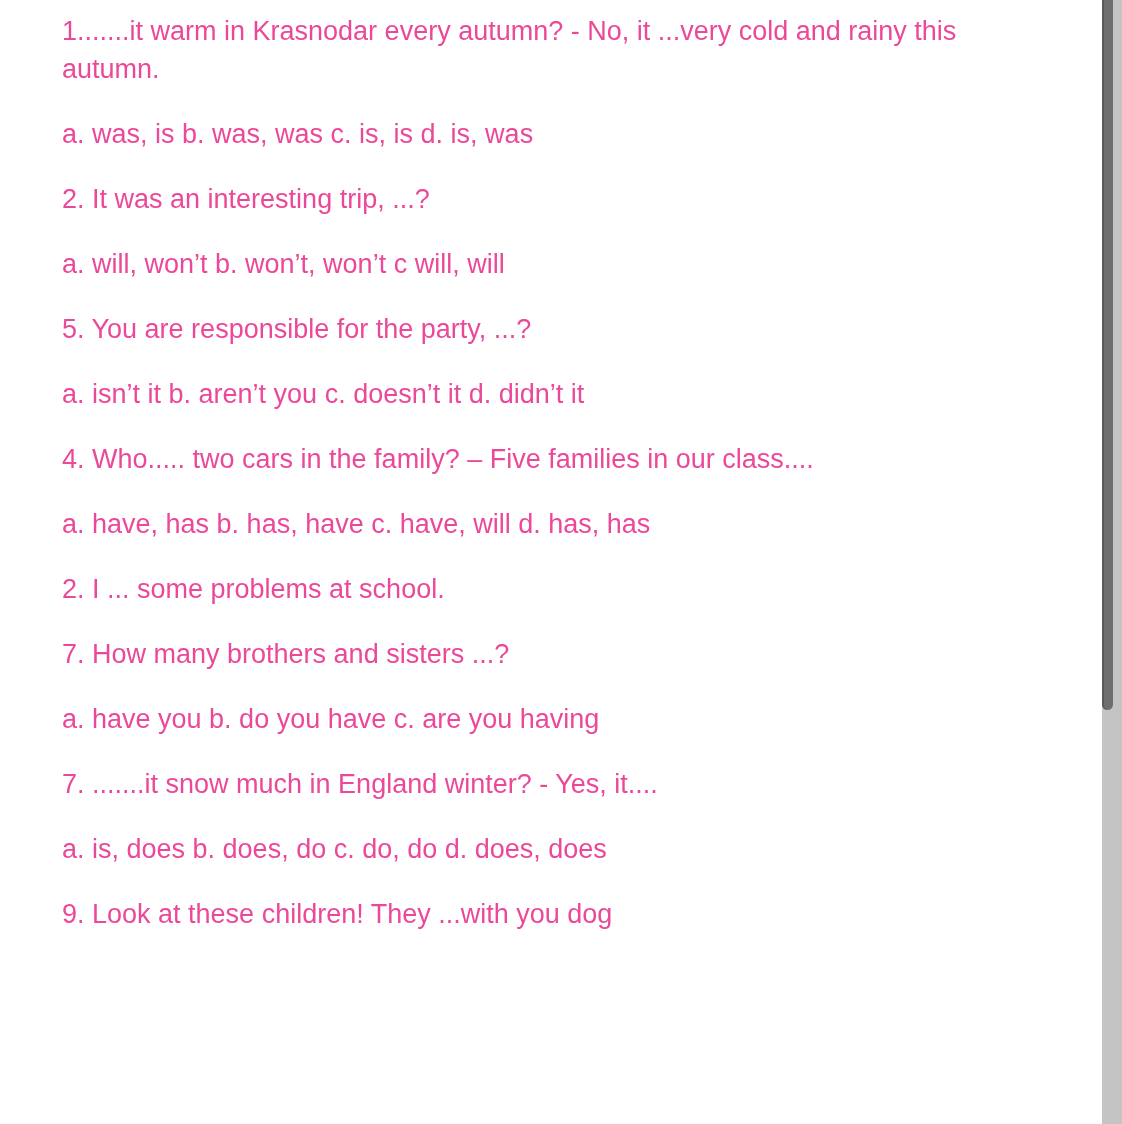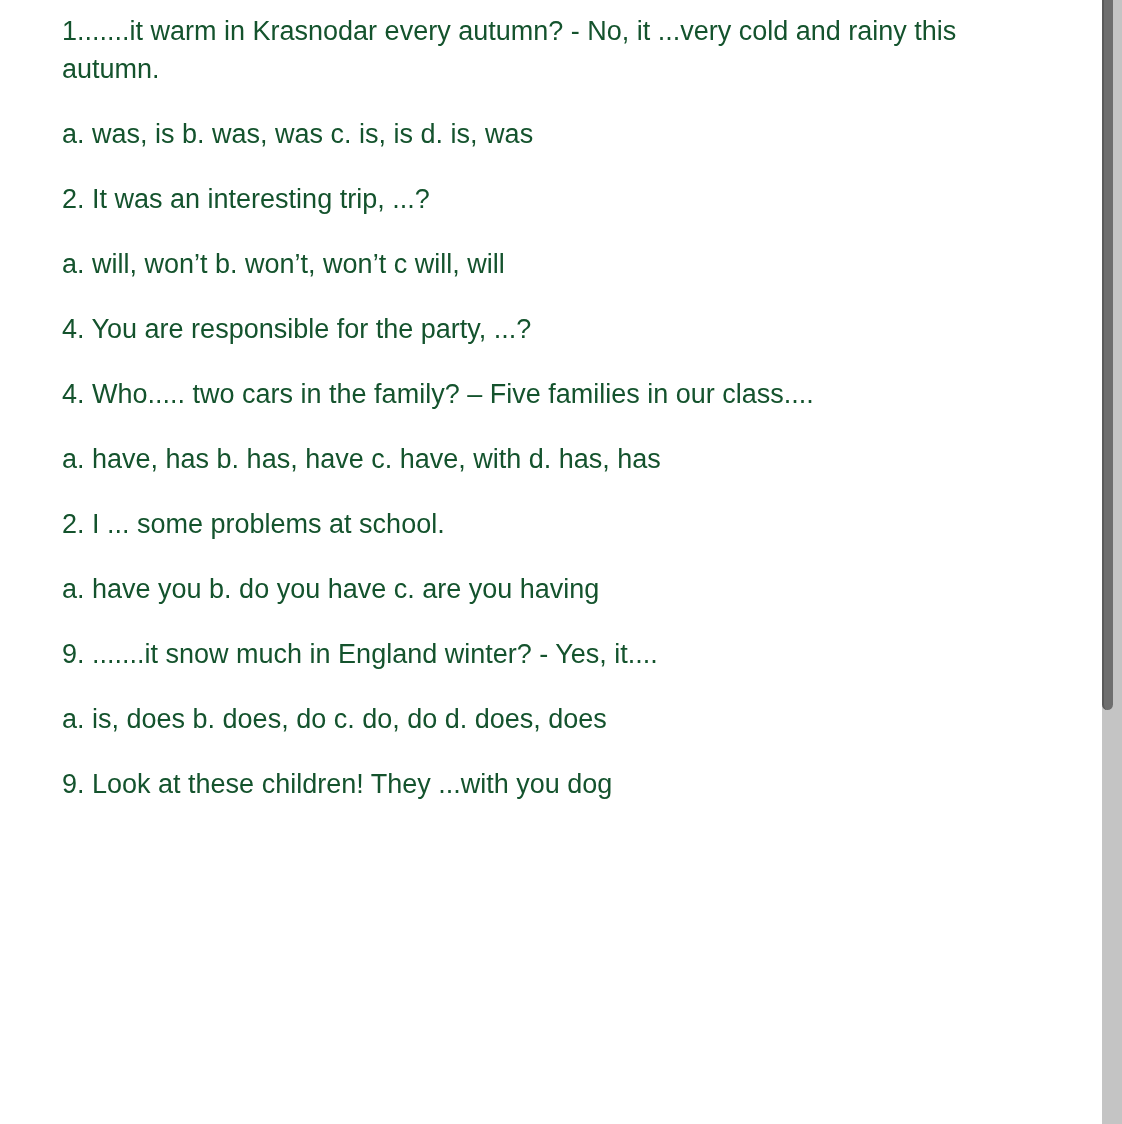--- a/index.html
+++ b/index.html
@@ -22,7 +22,7 @@
     height: 1124px;
     box-sizing: border-box;
     padding: 12px 40px 0 62px;
-    color: #14532d;
+    color: #ec4899;
     font-size: 27px;
     line-height: 38px;
     overflow: hidden;

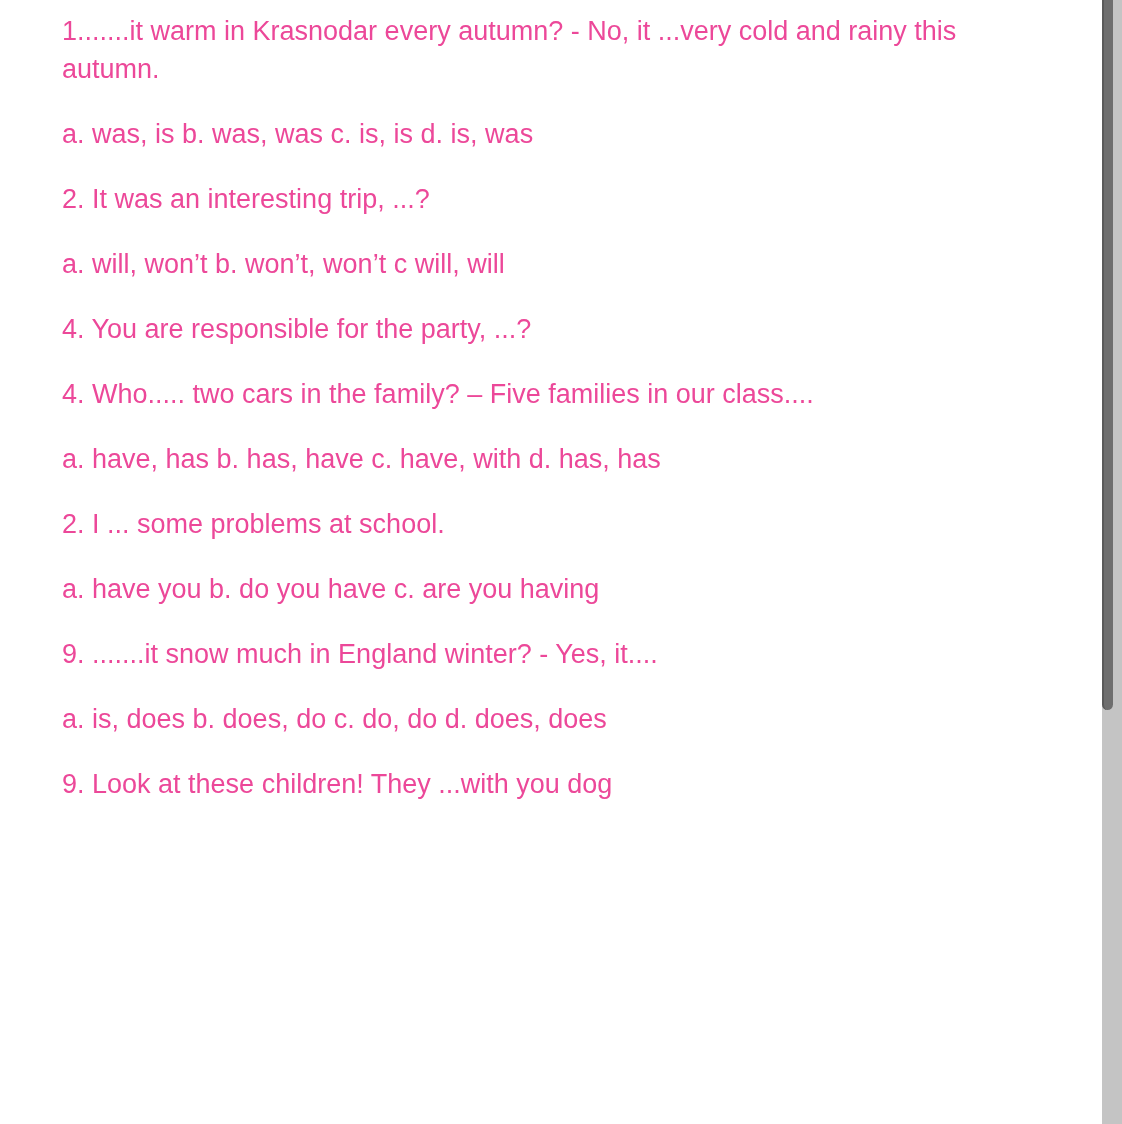--- a/index.html
+++ b/index.html
@@ -63,7 +63,7 @@
   <p>a. was, is b. was, was c. is, is d. is, was</p>
   <p>2. It was an interesting trip, ...?</p>
   <p>a. will, won’t b. won’t, won’t c will, will</p>
-  <p>4. You are responsible for the party, ...?</p>
+  <p>5. You are responsible for the party, ...?</p>
   <p>4. Who..... two cars in the family? – Five families in our class....</p>
   <p>a. have, has b. has, have c. have, with d. has, has</p>
   <p>2. I ... some problems at school.</p>

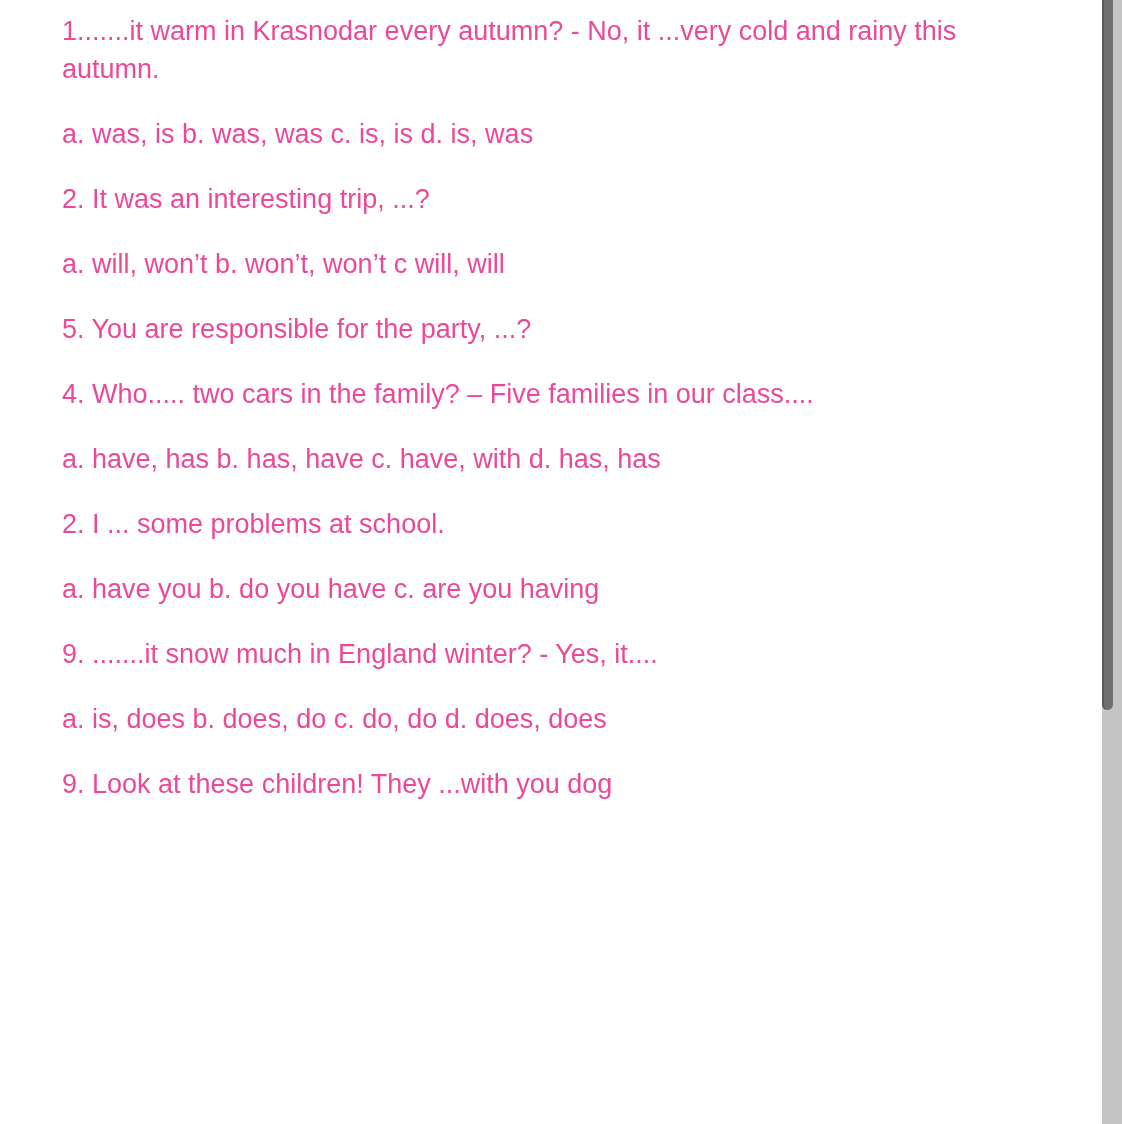--- a/index.html
+++ b/index.html
@@ -64,6 +64,7 @@
   <p>2. It was an interesting trip, ...?</p>
   <p>a. will, won’t b. won’t, won’t c will, will</p>
   <p>5. You are responsible for the party, ...?</p>
+  <p>a. isn’t it b. aren’t you c. doesn’t it d. didn’t it</p>
   <p>4. Who..... two cars in the family? – Five families in our class....</p>
   <p>a. have, has b. has, have c. have, with d. has, has</p>
   <p>2. I ... some problems at school.</p>

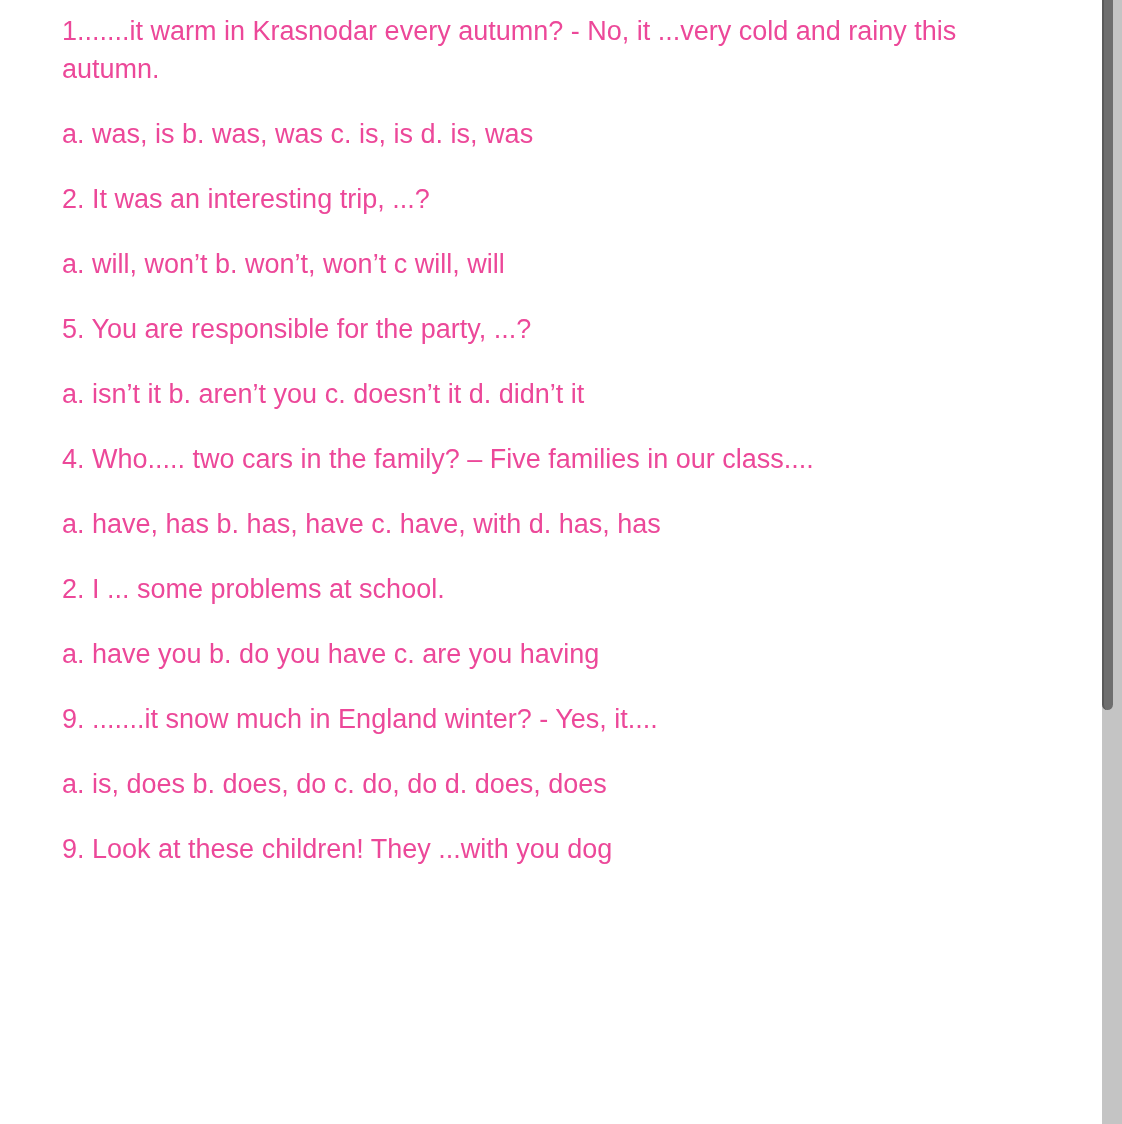--- a/index.html
+++ b/index.html
@@ -66,7 +66,7 @@
   <p>5. You are responsible for the party, ...?</p>
   <p>a. isn’t it b. aren’t you c. doesn’t it d. didn’t it</p>
   <p>4. Who..... two cars in the family? – Five families in our class....</p>
-  <p>a. have, has b. has, have c. have, with d. has, has</p>
+  <p>a. have, has b. has, have c. have, will d. has, has</p>
   <p>2. I ... some problems at school.</p>
   <p>a. have you b. do you have c. are you having</p>
   <p>9. .......it snow much in England winter? - Yes, it....</p>

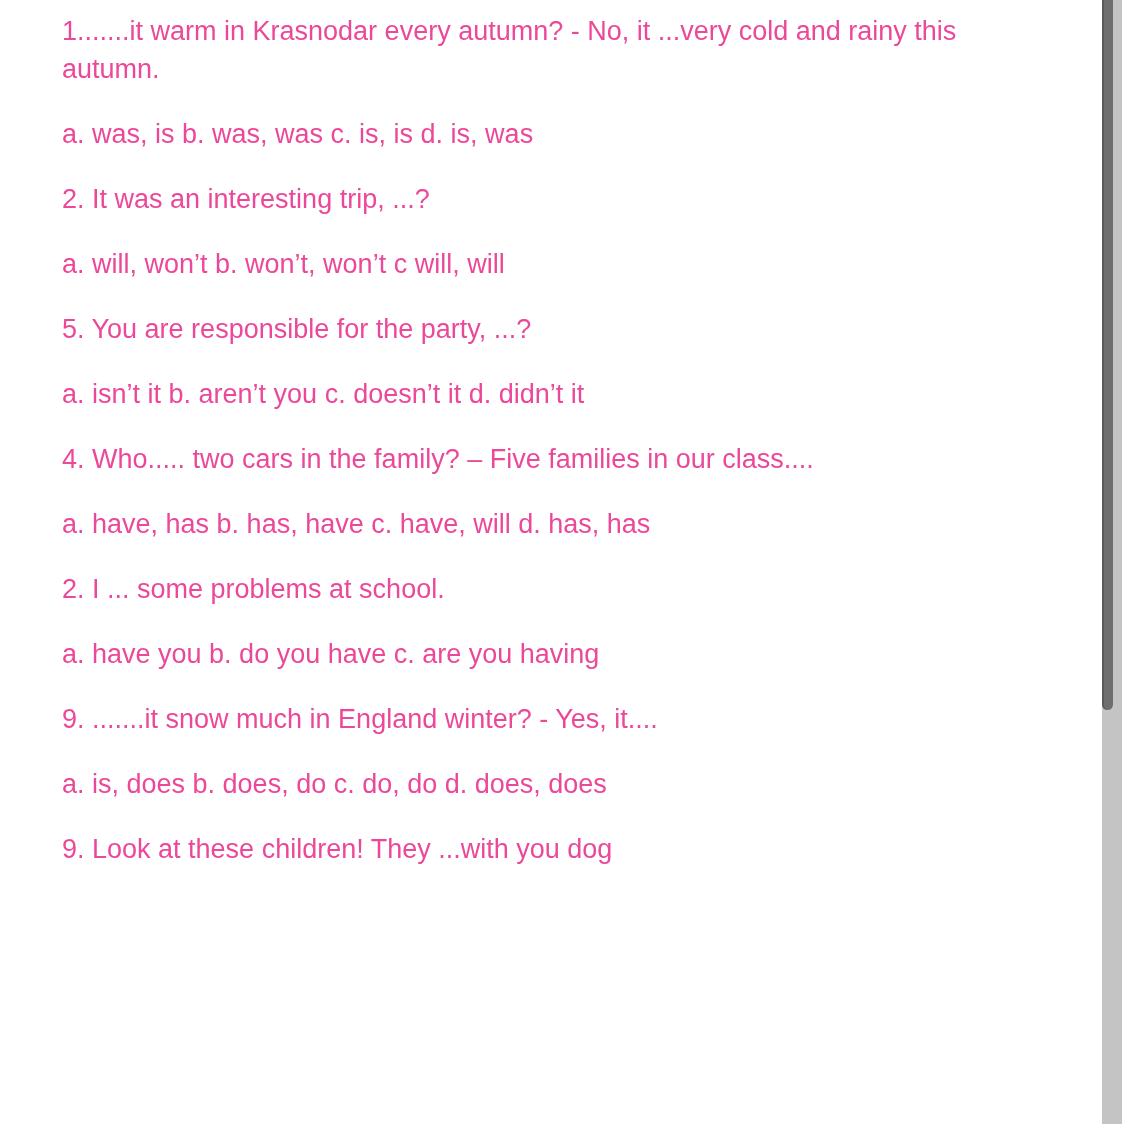--- a/index.html
+++ b/index.html
@@ -68,6 +68,7 @@
   <p>4. Who..... two cars in the family? – Five families in our class....</p>
   <p>a. have, has b. has, have c. have, will d. has, has</p>
   <p>2. I ... some problems at school.</p>
+  <p>7. How many brothers and sisters ...?</p>
   <p>a. have you b. do you have c. are you having</p>
   <p>9. .......it snow much in England winter? - Yes, it....</p>
   <p>a. is, does b. does, do c. do, do d. does, does</p>

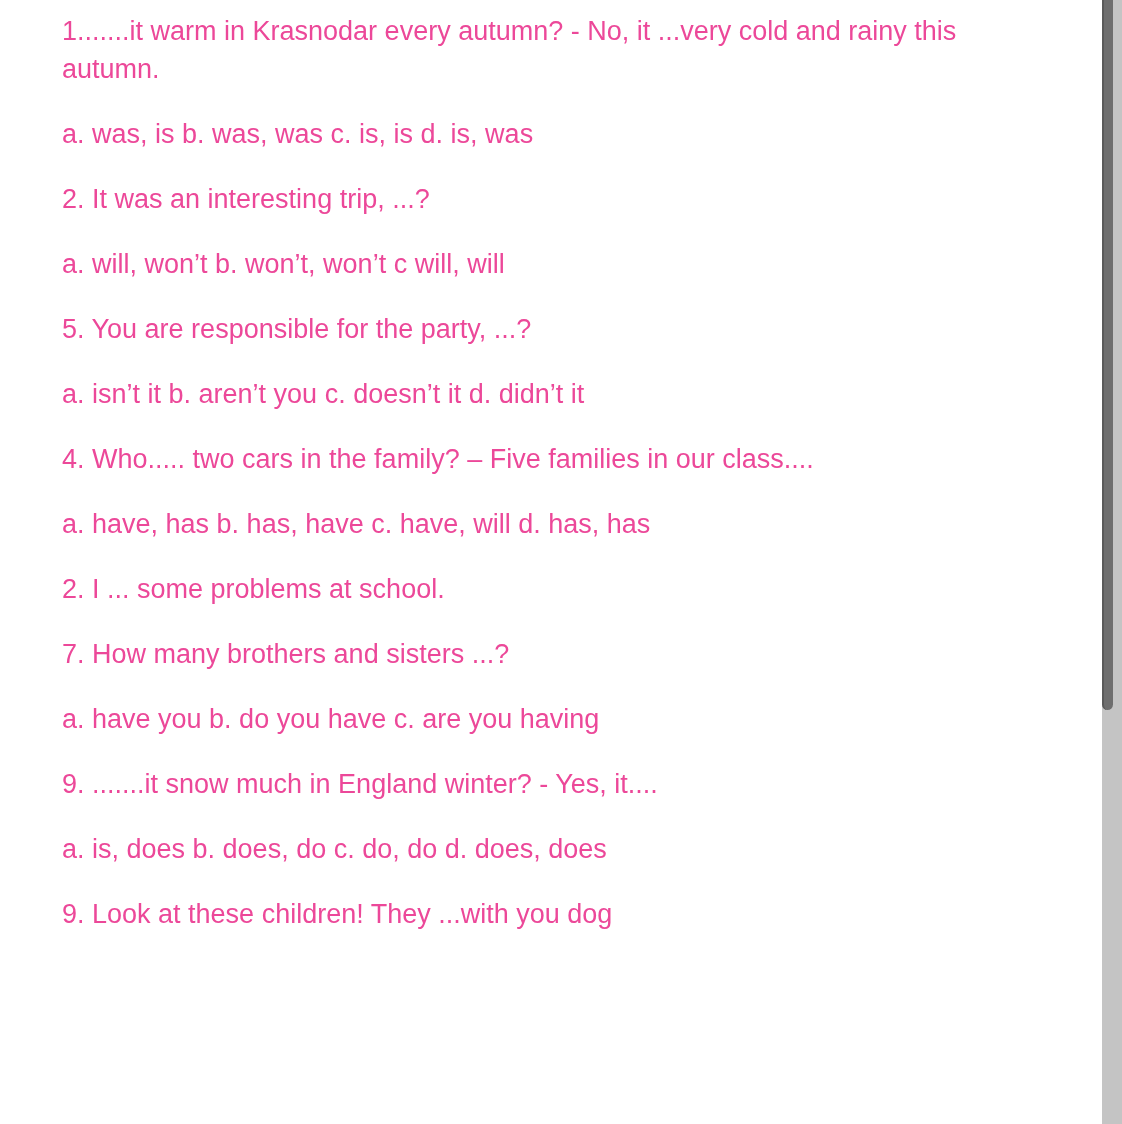--- a/index.html
+++ b/index.html
@@ -70,7 +70,7 @@
   <p>2. I ... some problems at school.</p>
   <p>7. How many brothers and sisters ...?</p>
   <p>a. have you b. do you have c. are you having</p>
-  <p>9. .......it snow much in England winter? - Yes, it....</p>
+  <p>7. .......it snow much in England winter? - Yes, it....</p>
   <p>a. is, does b. does, do c. do, do d. does, does</p>
   <p>9. Look at these children! They ...with you dog</p>
 </div>

